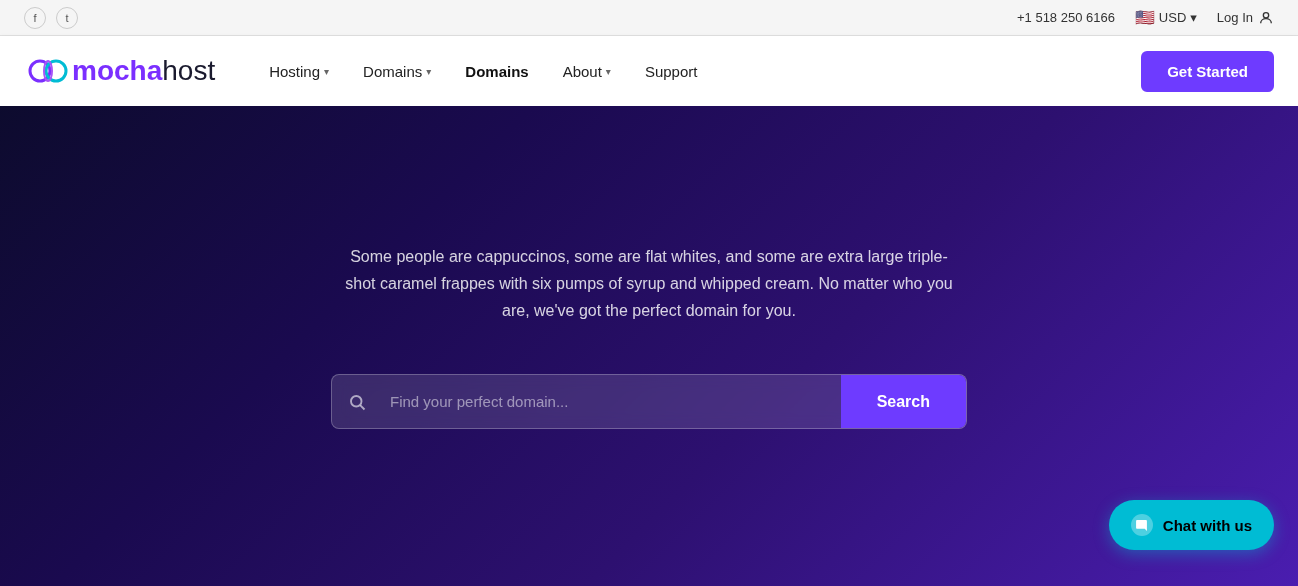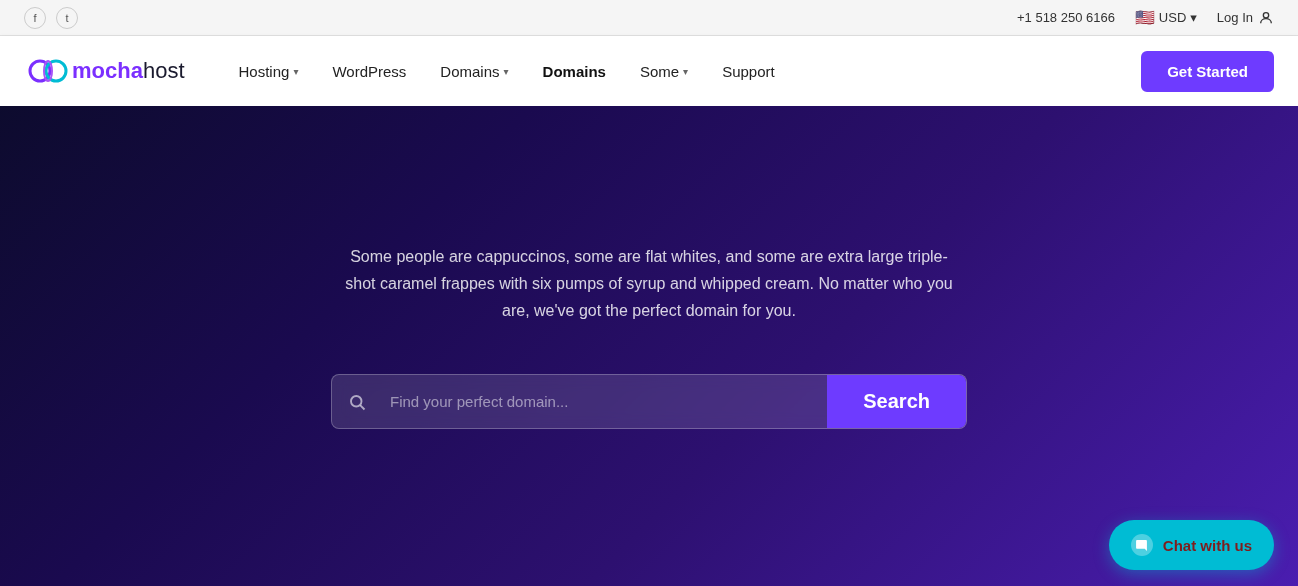--- a/index.html
+++ b/index.html
@@ -51,7 +51,7 @@
     .logo-icon {
       width: 48px; height: 48px;
     }
-    .logo-text { font-size: 22px; color: #1a1a2e; }
+    .logo-text { font-size: 28px; color: #1a1a2e; }
     .logo-text span { color: #7b2fff; font-weight: 700; }
     .nav-links {
       display: flex; align-items: center; gap: 6px; flex: 1;

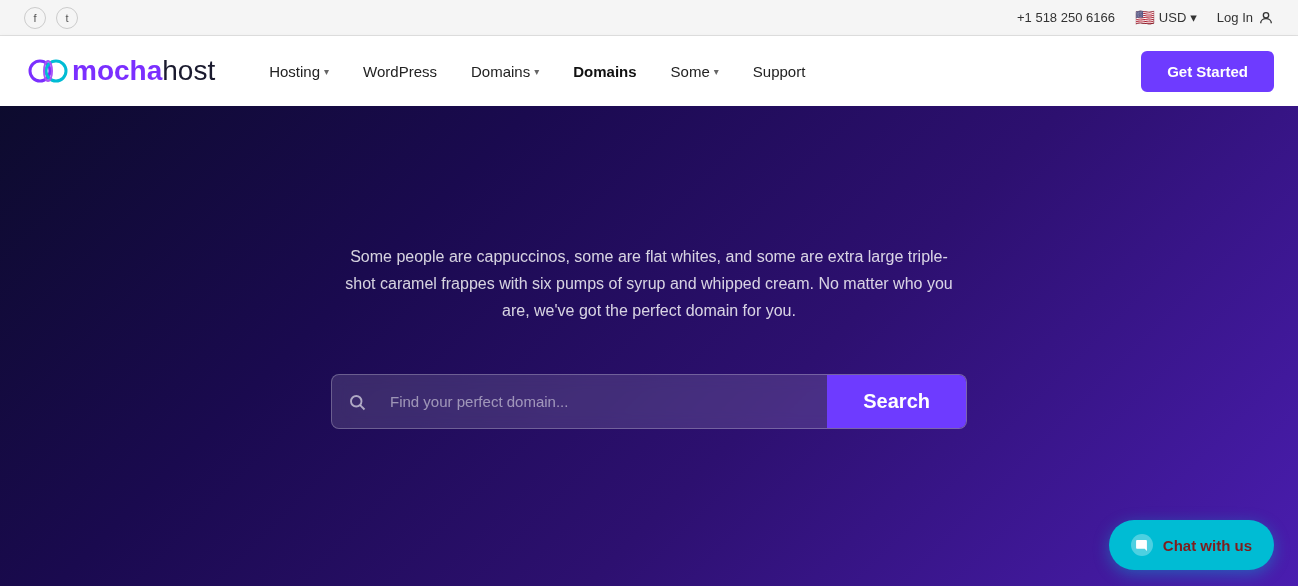--- a/index.html
+++ b/index.html
@@ -214,9 +214,6 @@
       <span class="chevron">▾</span>
     </div>
     <div class="nav-item">
-      <span>WordPress</span>
-    </div>
-    <div class="nav-item">
       <span>Domains</span>
       <span class="chevron">▾</span>
     </div>

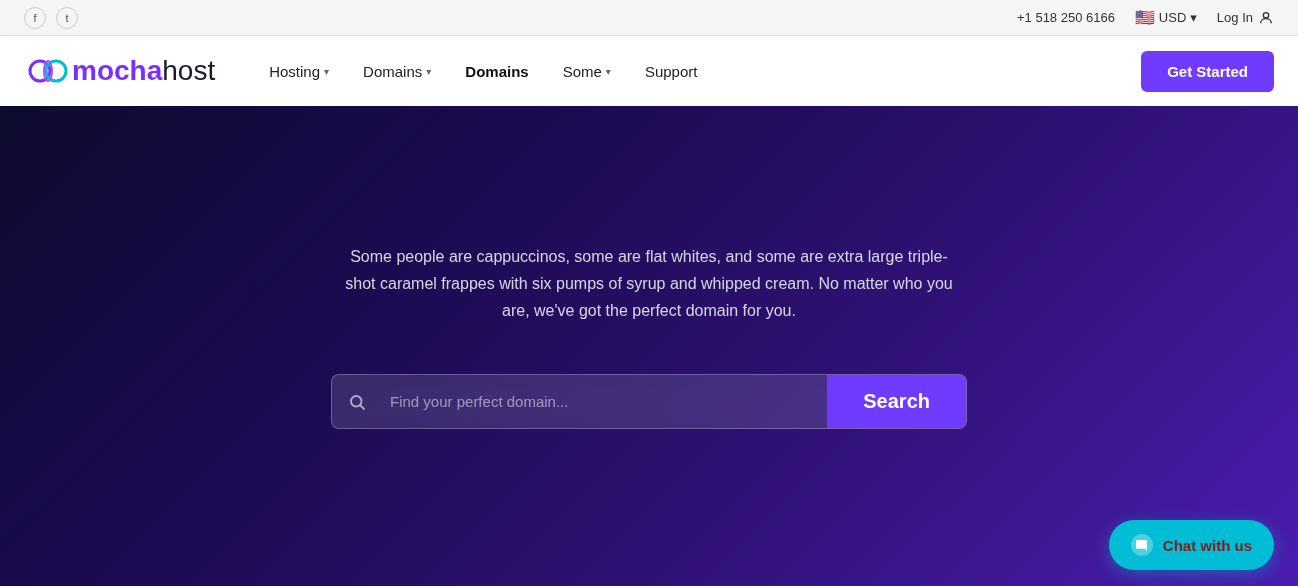--- a/index.html
+++ b/index.html
@@ -221,7 +221,7 @@
       <span>Domains</span>
     </div>
     <div class="nav-item">
-      <span>Some</span>
+      <span>About</span>
       <span class="chevron">▾</span>
     </div>
     <div class="nav-item">

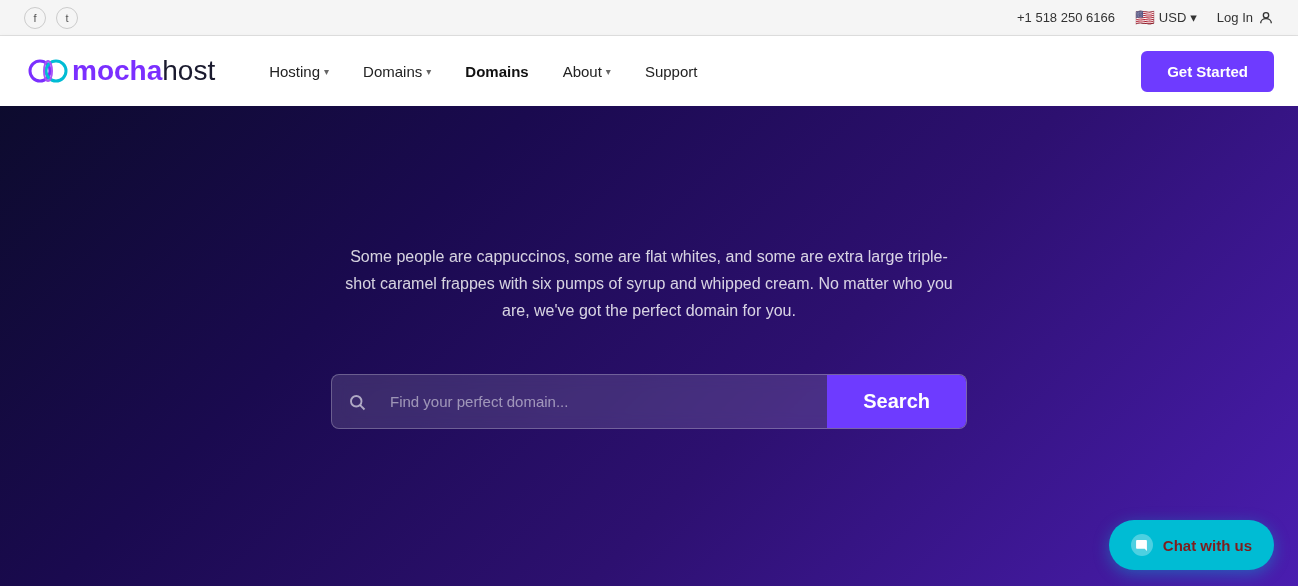--- a/index.html
+++ b/index.html
@@ -137,7 +137,7 @@
       color: #fff;
       border: none;
       padding: 0 36px;
-      font-size: 20px;
+      font-size: 16px;
       font-weight: 600;
       cursor: pointer;
       border-radius: 0 6px 6px 0;

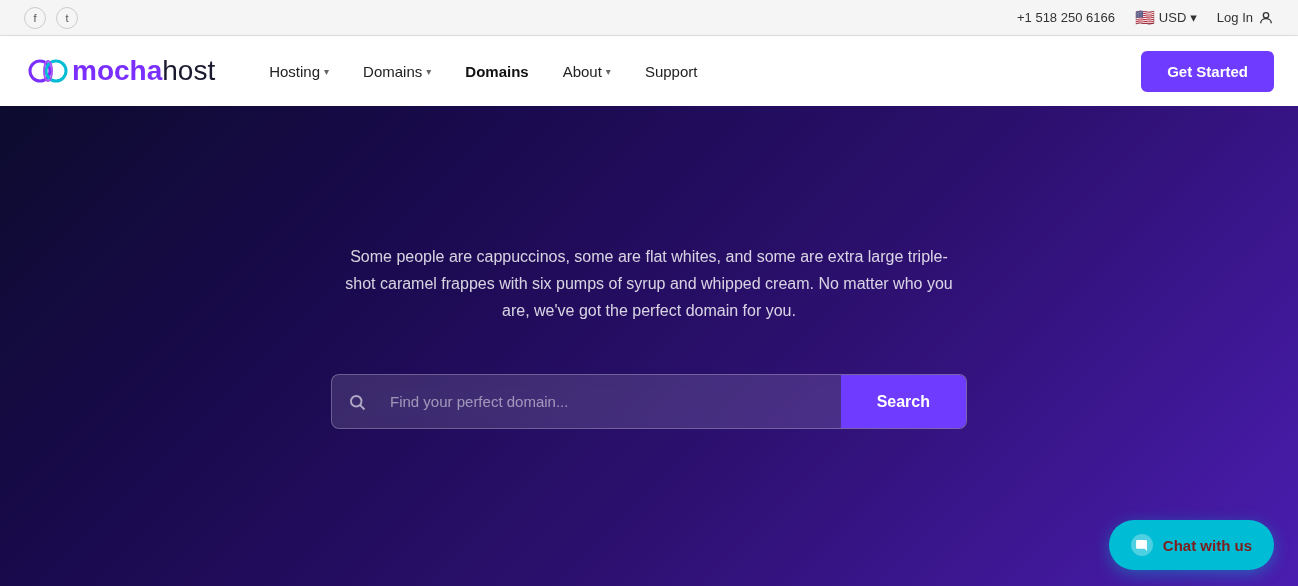--- a/index.html
+++ b/index.html
@@ -146,10 +146,10 @@
     
     .chat-widget {
       position: fixed;
-      bottom: 16px;
+      bottom: 36px;
       right: 24px;
       background: #00bcd4;
-      color: #7f1d1d;
+      color: #000000;
       border-radius: 32px;
       display: flex;
       align-items: center;

